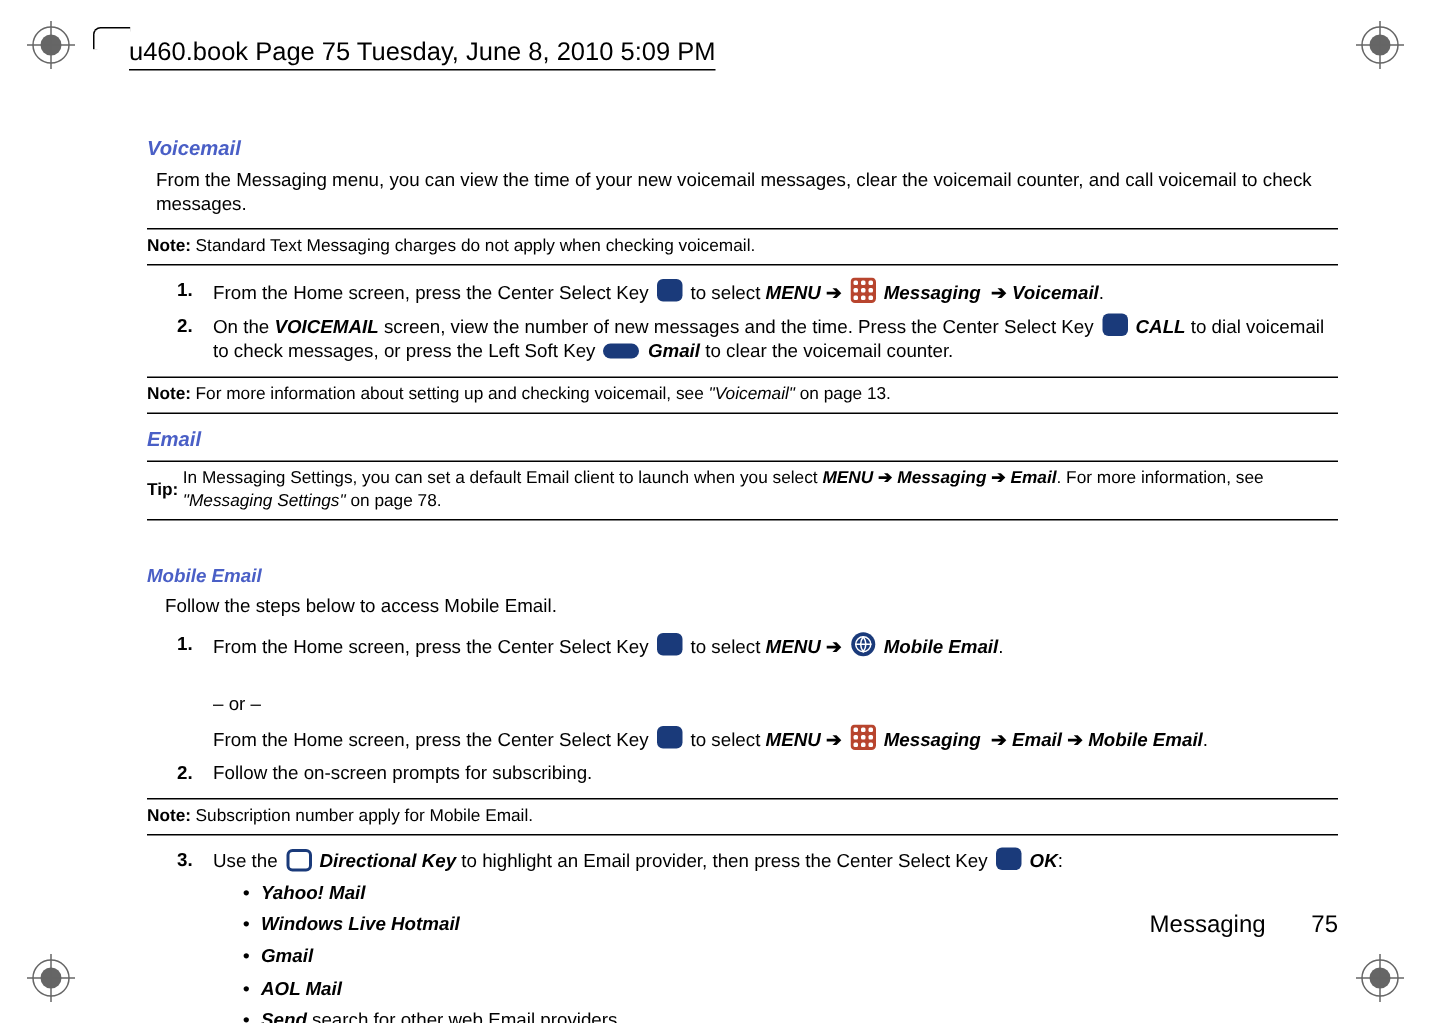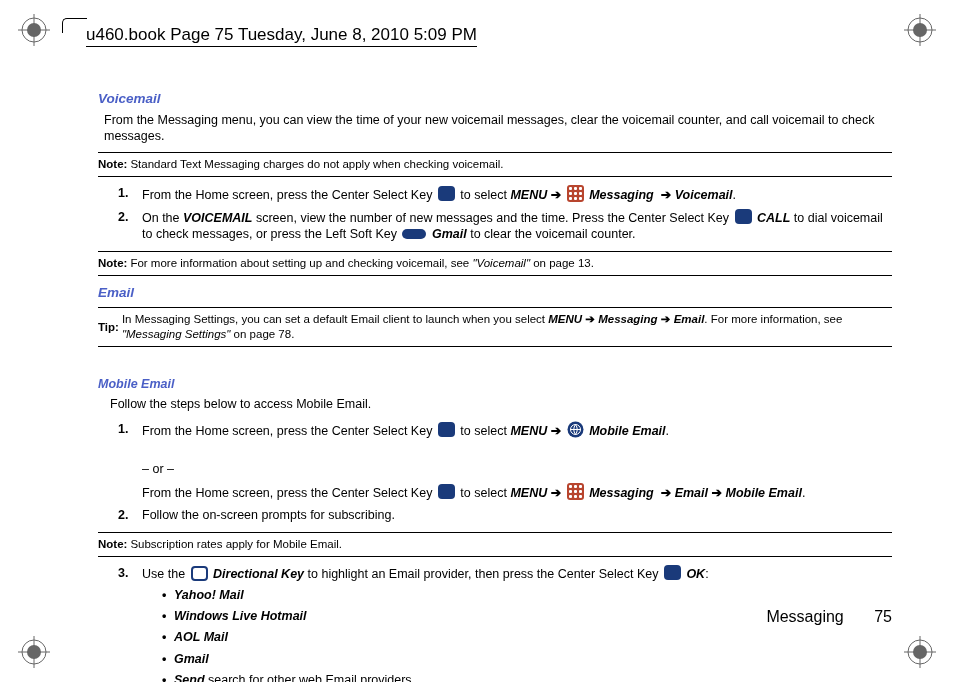--- a/index.html
+++ b/index.html
@@ -296,7 +296,7 @@
     <div class="hr">
       <div class="hr-row">
         <span class="lbl">Note:</span>
-        <span class="body txt">Subscription rates apply for Mobile Email.</span>
+        <span class="body txt">Subscription number apply for Mobile Email.</span>
       </div>
     </div>
 

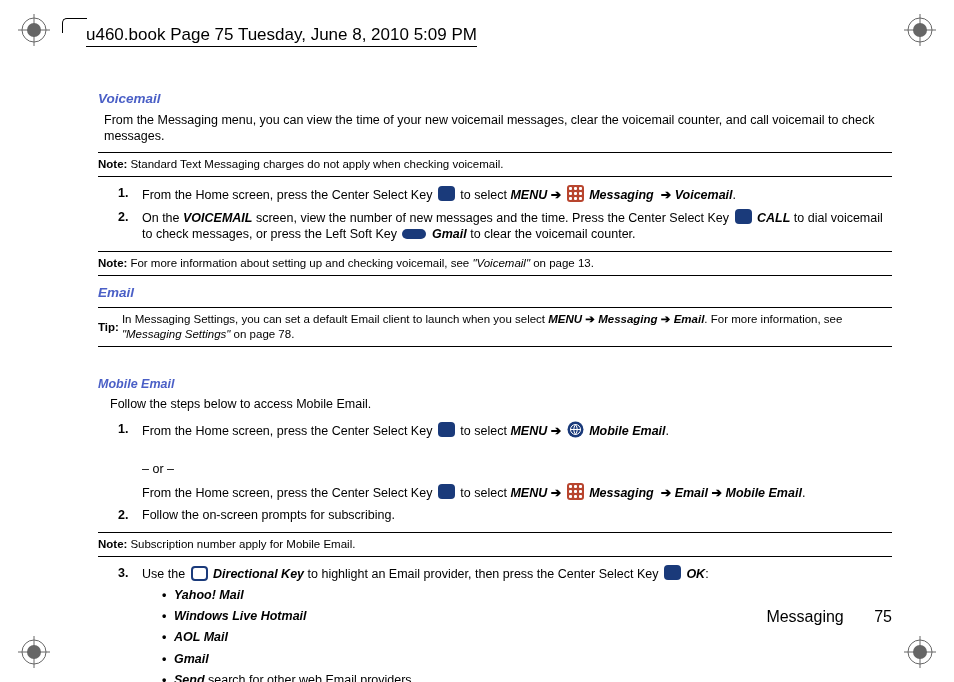--- a/index.html
+++ b/index.html
@@ -308,8 +308,8 @@
         <ul class="bullets">
           <li><b>Yahoo! Mail</b></li>
           <li><b>Windows Live Hotmail</b></li>
+          <li><b>Gmail</b></li>
           <li><b>AOL Mail</b></li>
-          <li><b>Gmail</b></li>
           <li><b>Send</b><span> search for other web Email providers.</span></li>
         </ul>
       </li>

